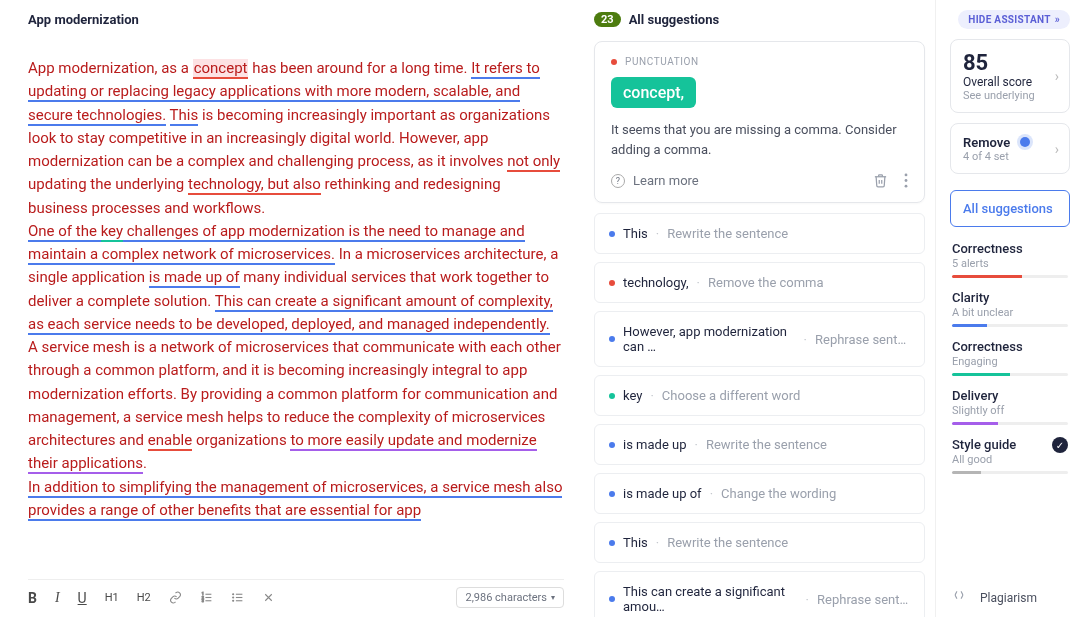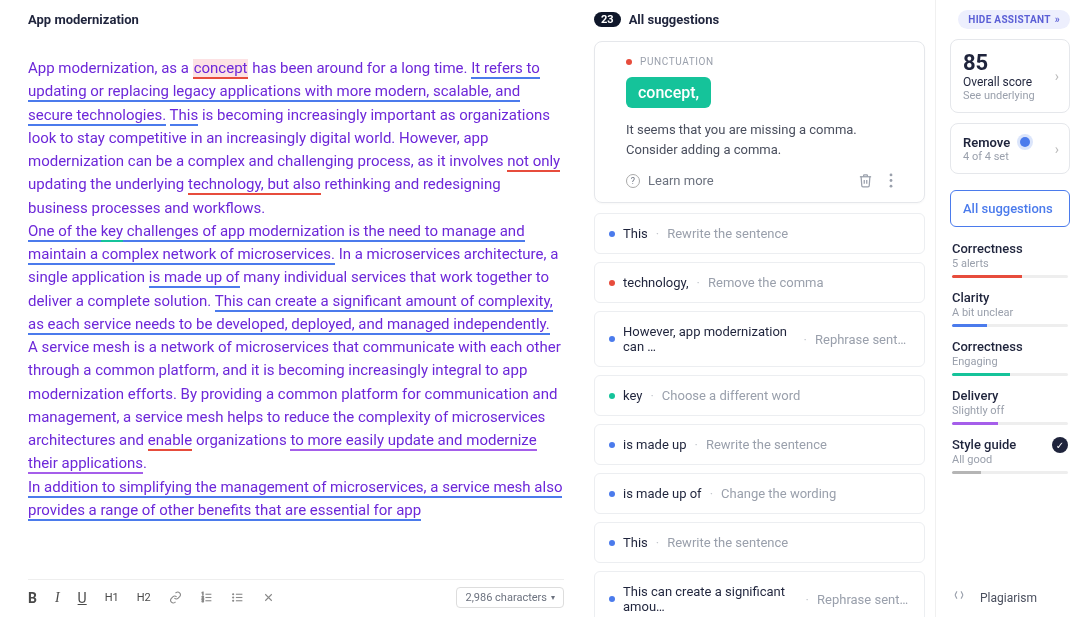--- a/index.html
+++ b/index.html
@@ -76,7 +76,7 @@
   margin-bottom: 14px;
 }
 .sugg-count {
-  background: #0f172a;
+  background: #4d7c0f;
   color: #fff;
   font-size: 11px;
   font-weight: 700;

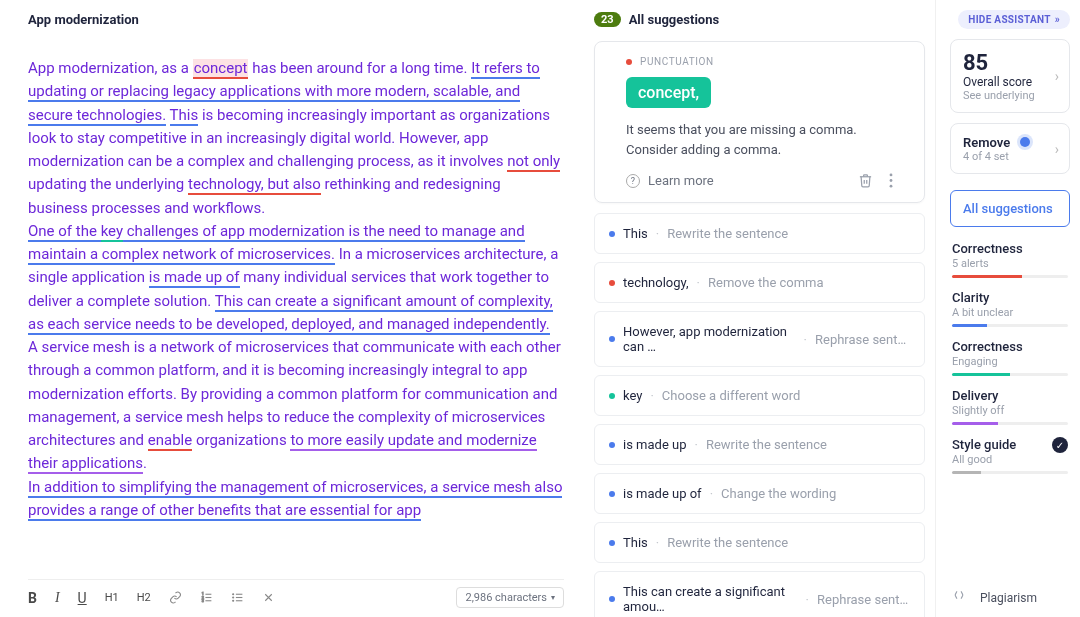--- a/index.html
+++ b/index.html
@@ -30,7 +30,7 @@
   overflow: hidden;
   font-size: 15px;
   line-height: 1.55;
-  color: #6d28d9;
+  color: #b91c1c;
 }
 .doc-body p { margin-bottom: 0; }
 .ul-red { border-bottom: 2px solid #e74c3c; }

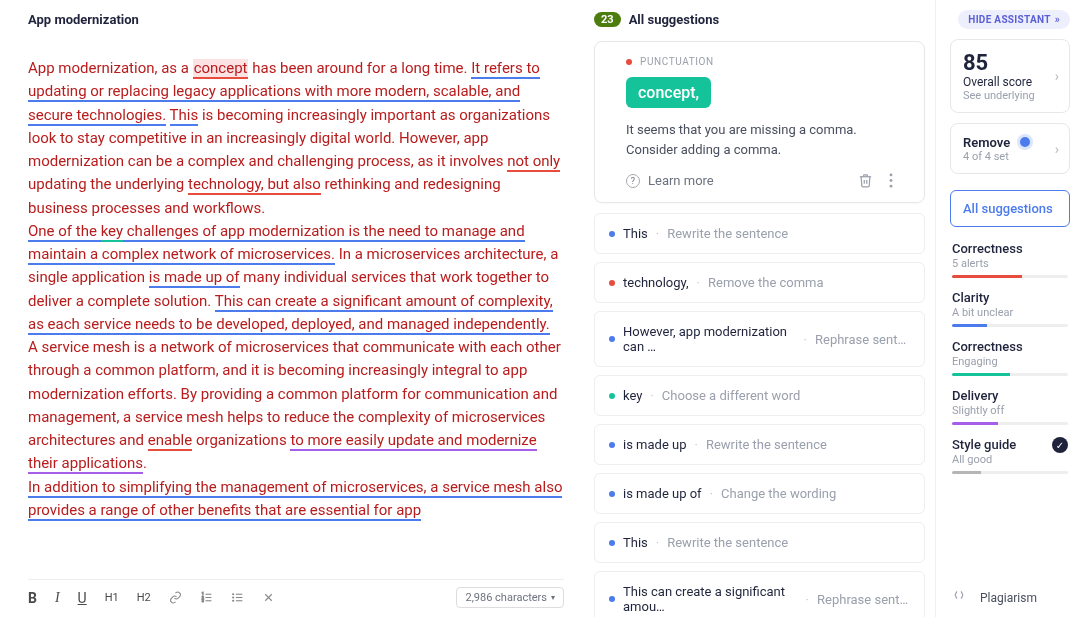--- a/index.html
+++ b/index.html
@@ -87,7 +87,7 @@
 .card {
   border: 1px solid #e5e7eb;
   border-radius: 8px;
-  padding: 14px 31px;
+  padding: 14px 16px;
   margin-bottom: 10px;
   box-shadow: 0 1px 2px rgba(0,0,0,0.03);
 }

